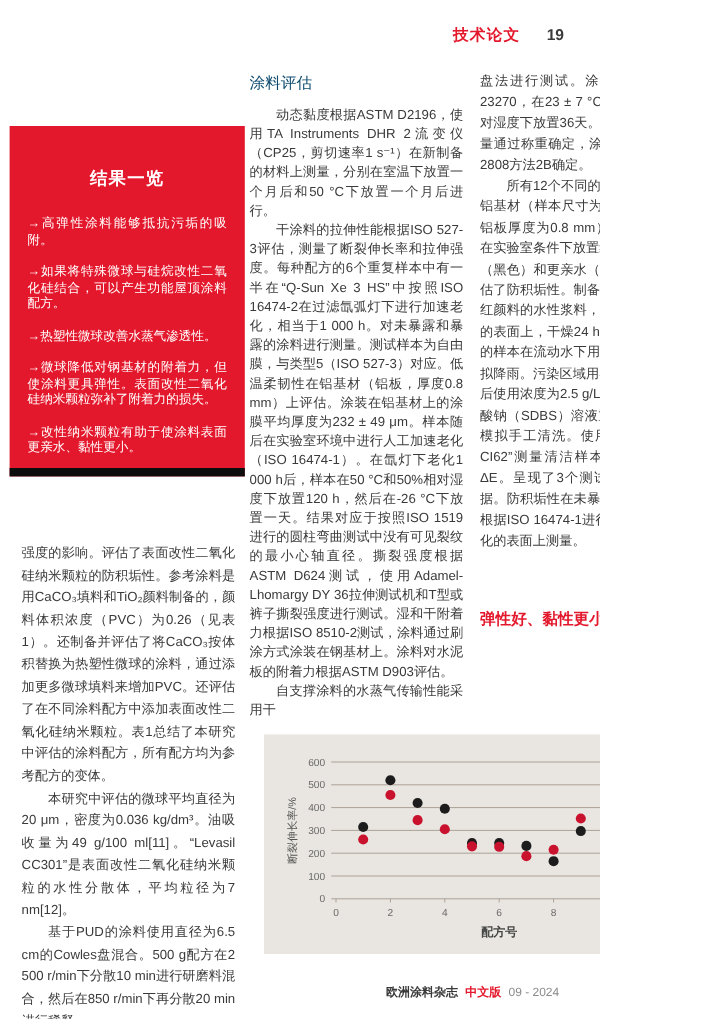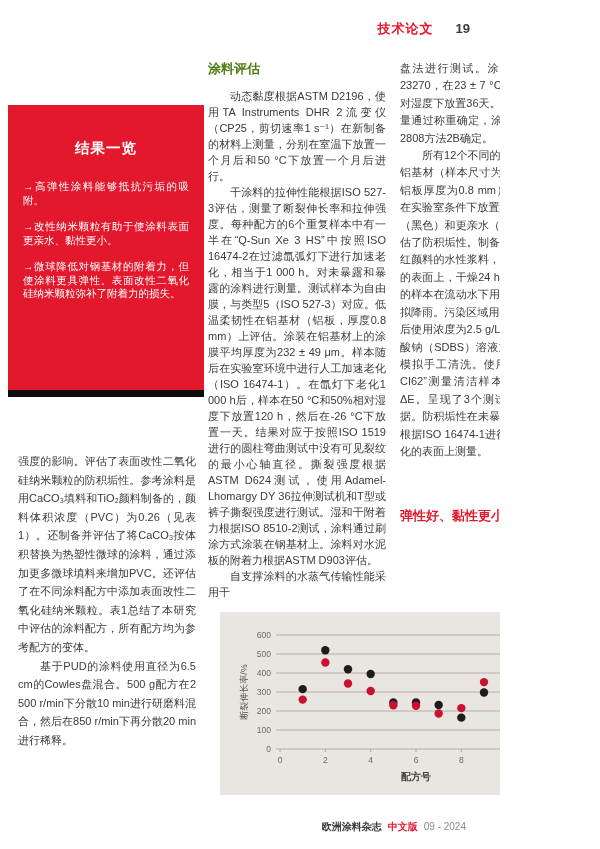--- a/index.html
+++ b/index.html
@@ -27,7 +27,7 @@
   .col-mid{left:208px;top:88px;line-height:16px;}
   .col-right{left:400px;top:60px;line-height:17.4px;}
   .col-right p:first-child{text-indent:0;}
-  .colhead{position:absolute;left:208px;top:60px;font-size:13px;font-weight:bold;color:#4d7c0f;}
+  .colhead{position:absolute;left:208px;top:60px;font-size:13px;font-weight:normal;color:#0c4a6e;}
   .subhead{
     position:absolute;left:400px;top:507px;width:178px;
     display:flex;align-items:flex-start;justify-content:space-between;

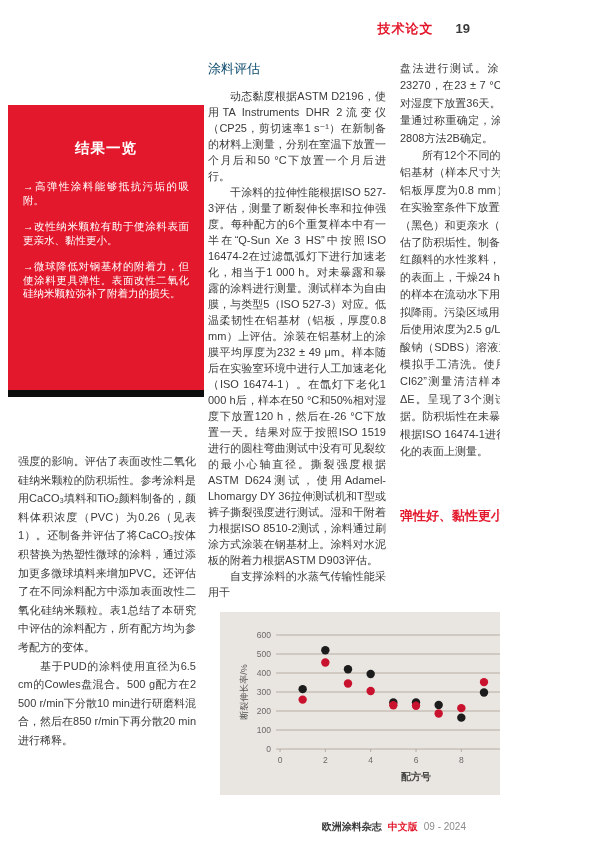--- a/index.html
+++ b/index.html
@@ -64,6 +64,7 @@
     <h2>结果一览</h2>
     <div>
         <p>→高弹性涂料能够抵抗污垢的吸附。</p>
+        <p>→如果将特殊微球与硅烷改性二氧化硅结合，可以产生功能屋顶涂料配方。</p>
         <p>→改性纳米颗粒有助于使涂料表面更亲水、黏性更小。</p>
         <p>→微球降低对钢基材的附着力，但使涂料更具弹性。表面改性二氧化硅纳米颗粒弥补了附着力的损失。</p>
       </div>

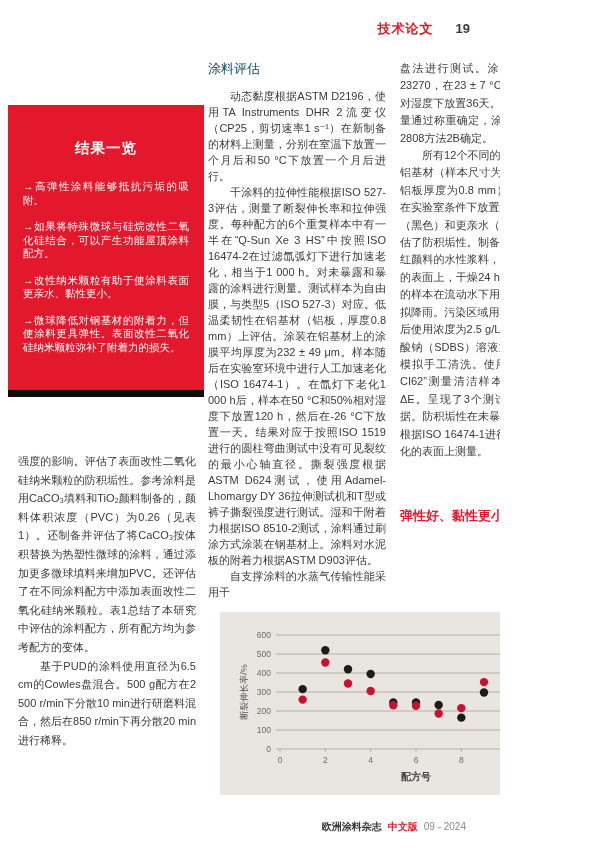--- a/index.html
+++ b/index.html
@@ -65,6 +65,7 @@
     <div>
         <p>→高弹性涂料能够抵抗污垢的吸附。</p>
         <p>→如果将特殊微球与硅烷改性二氧化硅结合，可以产生功能屋顶涂料配方。</p>
+        <p>→热塑性微球改善水蒸气渗透性。</p>
         <p>→改性纳米颗粒有助于使涂料表面更亲水、黏性更小。</p>
         <p>→微球降低对钢基材的附着力，但使涂料更具弹性。表面改性二氧化硅纳米颗粒弥补了附着力的损失。</p>
       </div>

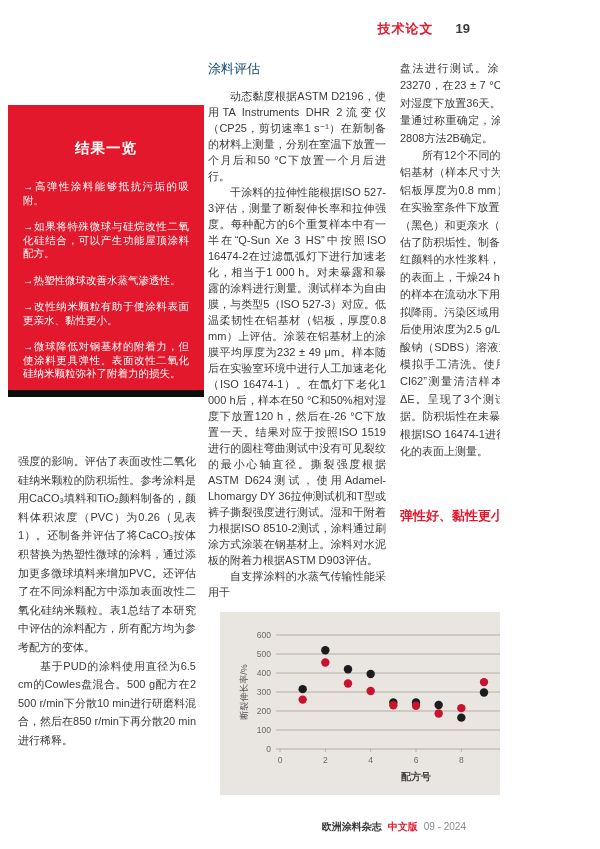--- a/index.html
+++ b/index.html
@@ -66,8 +66,8 @@
         <p>→高弹性涂料能够抵抗污垢的吸附。</p>
         <p>→如果将特殊微球与硅烷改性二氧化硅结合，可以产生功能屋顶涂料配方。</p>
         <p>→热塑性微球改善水蒸气渗透性。</p>
+        <p>→微球降低对钢基材的附着力，但使涂料更具弹性。表面改性二氧化硅纳米颗粒弥补了附着力的损失。</p>
         <p>→改性纳米颗粒有助于使涂料表面更亲水、黏性更小。</p>
-        <p>→微球降低对钢基材的附着力，但使涂料更具弹性。表面改性二氧化硅纳米颗粒弥补了附着力的损失。</p>
       </div>
   </div>
 

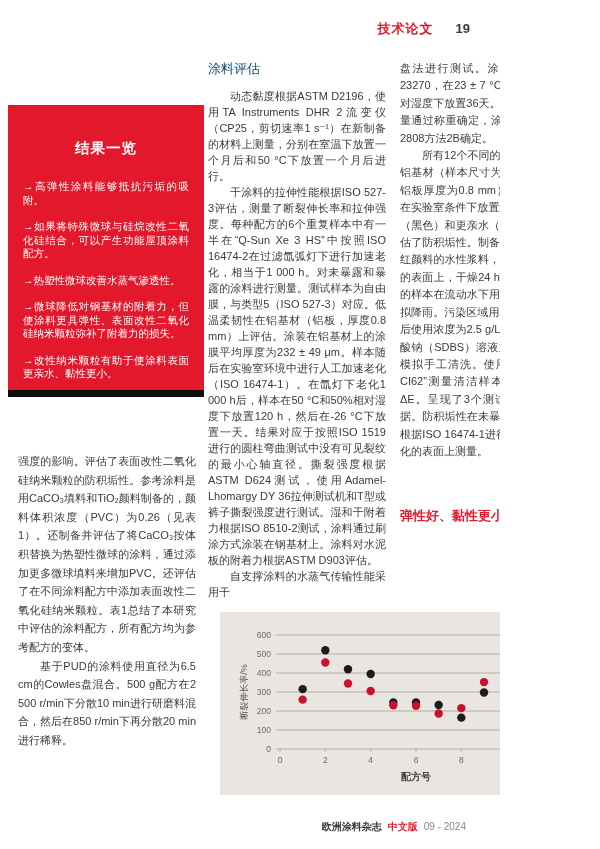--- a/index.html
+++ b/index.html
@@ -75,6 +75,7 @@
 
   <div class="col col-left">
       <p>强度的影响。评估了表面改性二氧化硅纳米颗粒的防积垢性。参考涂料是用CaCO₃填料和TiO₂颜料制备的，颜料体积浓度（PVC）为0.26（见表1）。还制备并评估了将CaCO₃按体积替换为热塑性微球的涂料，通过添加更多微球填料来增加PVC。还评估了在不同涂料配方中添加表面改性二氧化硅纳米颗粒。表1总结了本研究中评估的涂料配方，所有配方均为参考配方的变体。</p>
+      <p>本研究中评估的微球平均直径为20 μm，密度为0.036 kg/dm³。油吸收量为49 g/100 ml[11]。“Levasil CC301”是表面改性二氧化硅纳米颗粒的水性分散体，平均粒径为7 nm[12]。</p>
       <p>基于PUD的涂料使用直径为6.5 cm的Cowles盘混合。500 g配方在2 500 r/min下分散10 min进行研磨料混合，然后在850 r/min下再分散20 min进行稀释。</p>
     </div>
 

